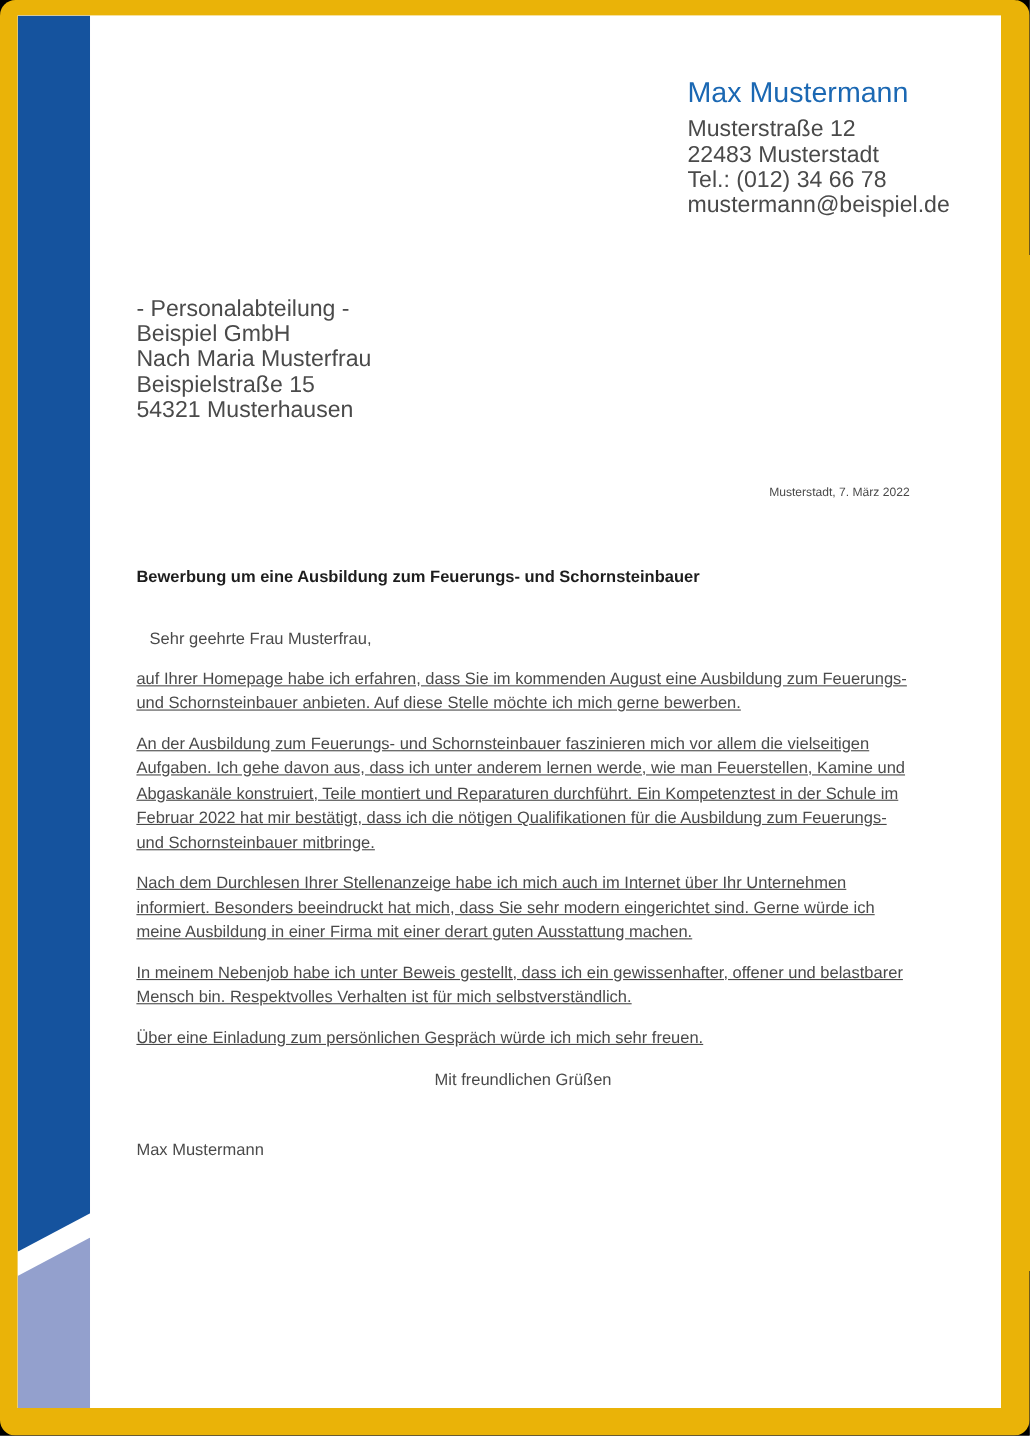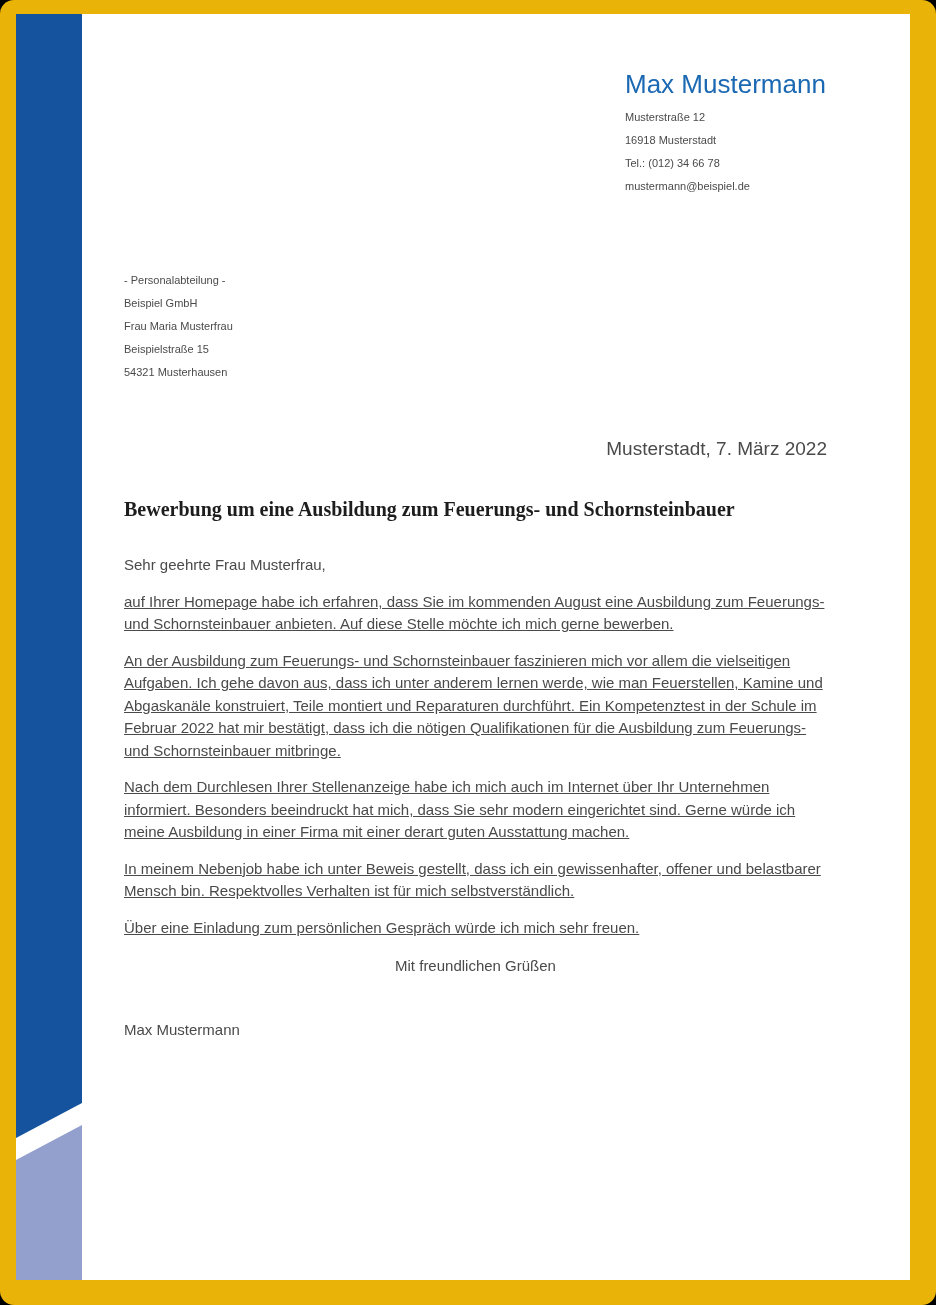--- a/index.html
+++ b/index.html
@@ -66,7 +66,7 @@
   }
   .sender-lines div,
   .recipient div {
-    font-size: 11px;
+    font-size: 21px;
     line-height: 23px;
   }
   .recipient {

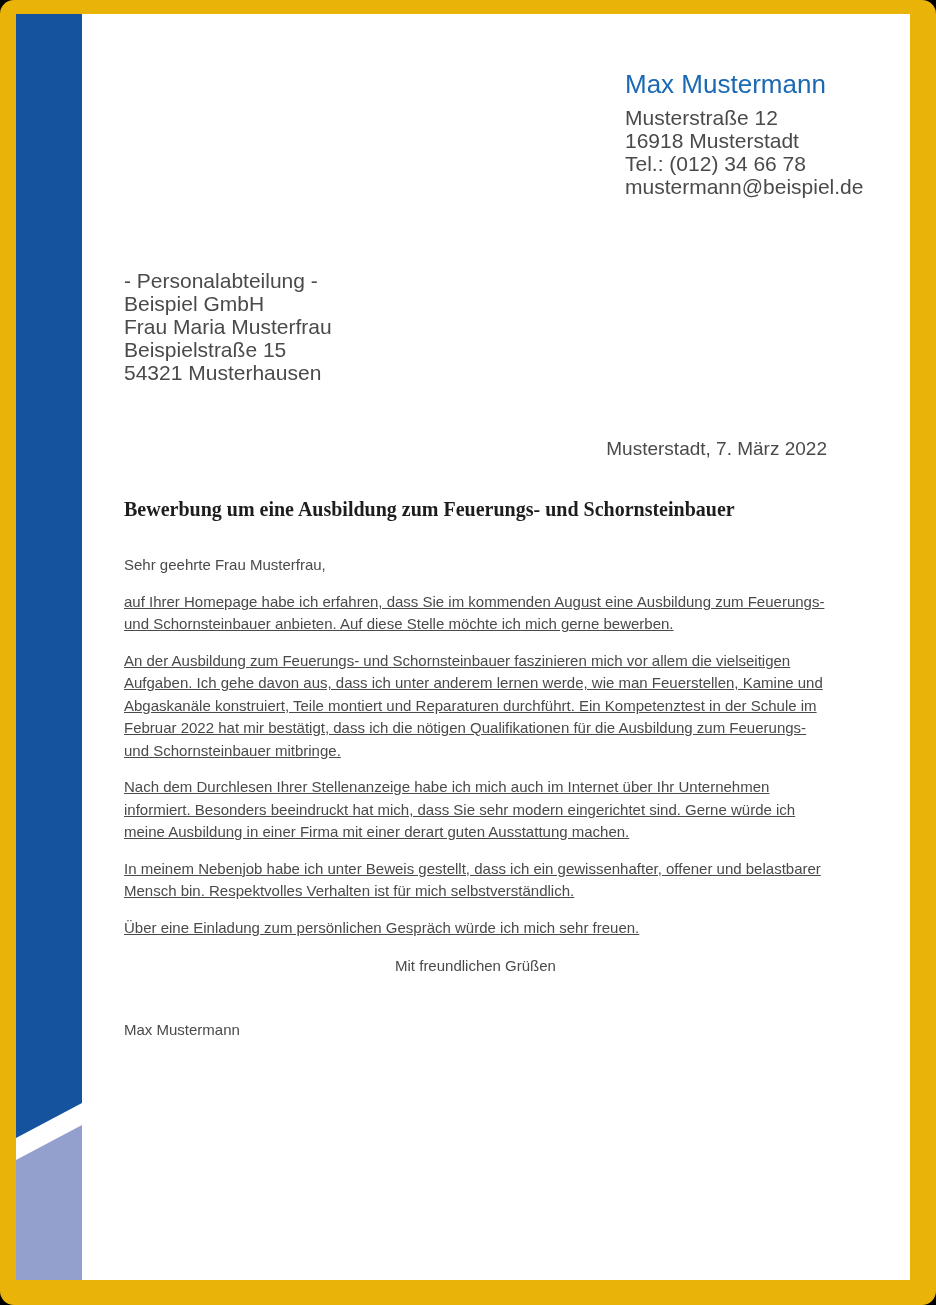--- a/index.html
+++ b/index.html
@@ -118,7 +118,7 @@
         <div class="sender-name">Max Mustermann</div>
         <div class="sender-lines">
             <div>Musterstraße 12</div>
-            <div>16918 Musterstadt</div>
+            <div>22483 Musterstadt</div>
             <div>Tel.: (012) 34 66 78</div>
             <div>mustermann@beispiel.de</div>
           </div>

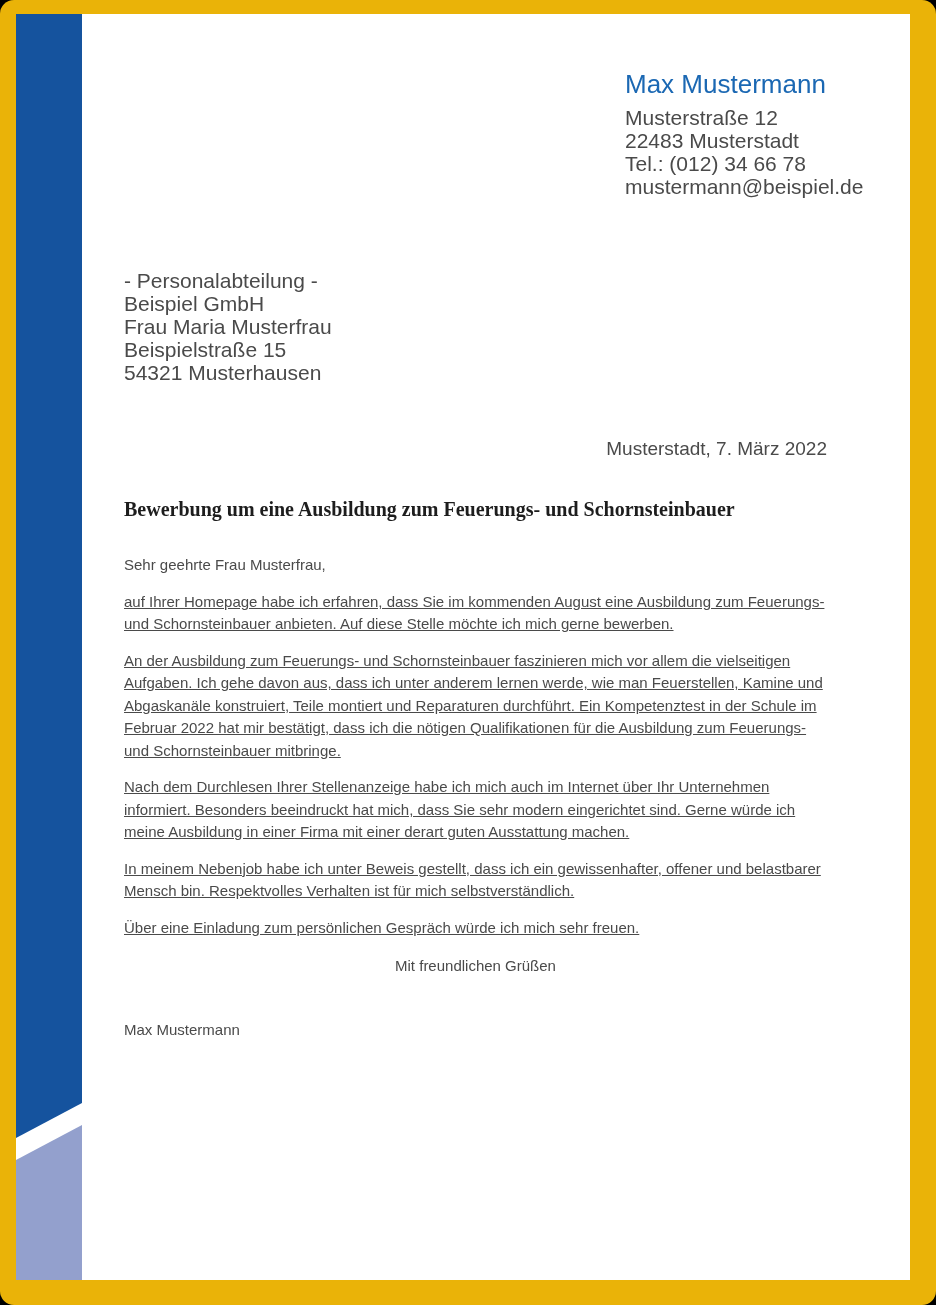--- a/index.html
+++ b/index.html
@@ -127,7 +127,7 @@
       <div class="recipient">
           <div>- Personalabteilung -</div>
           <div>Beispiel GmbH</div>
-          <div>Frau Maria Musterfrau</div>
+          <div>Nach Maria Musterfrau</div>
           <div>Beispielstraße 15</div>
           <div>54321 Musterhausen</div>
         </div>

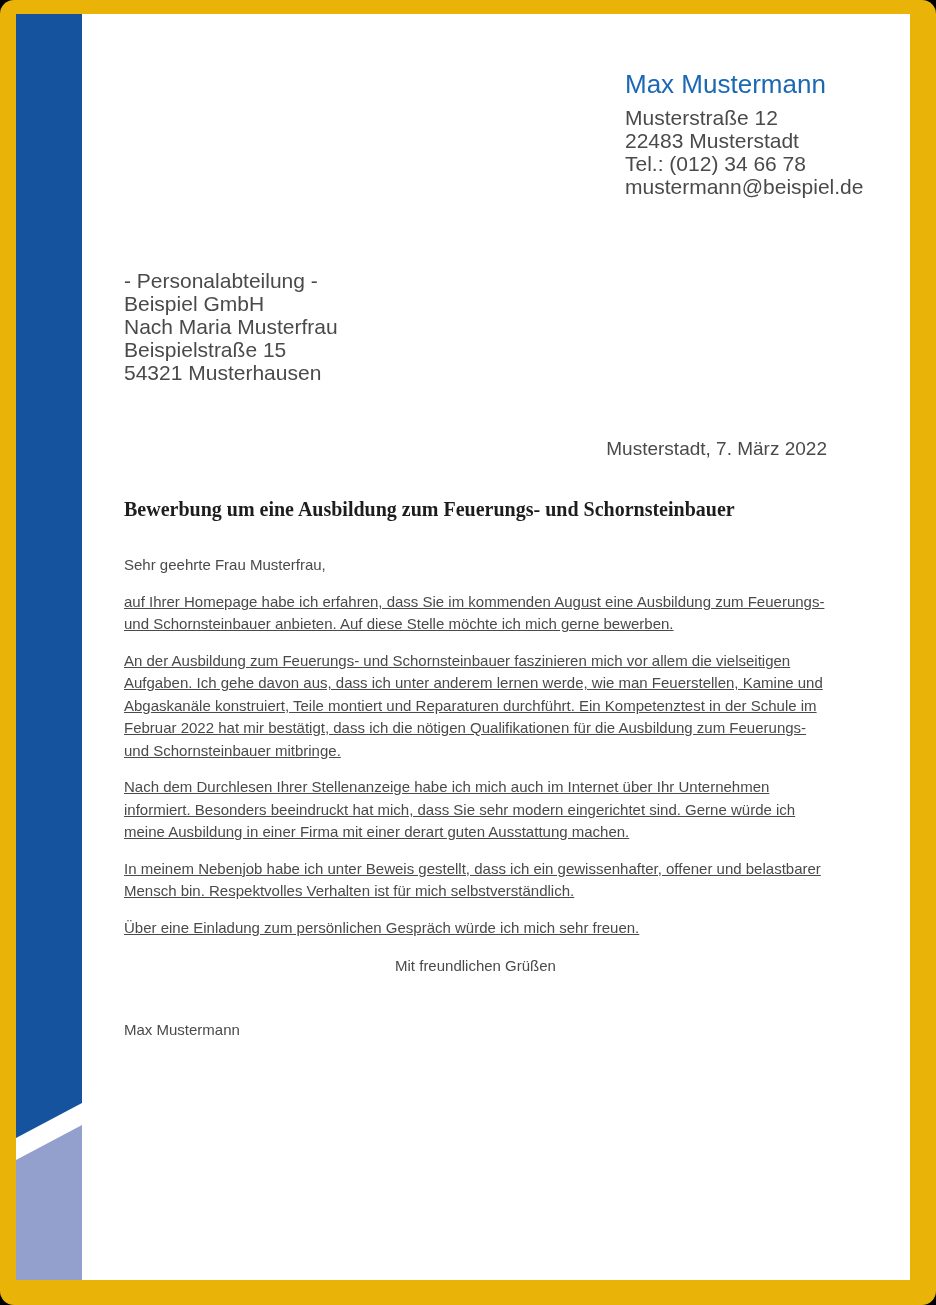--- a/index.html
+++ b/index.html
@@ -75,7 +75,7 @@
   .date-line {
     margin-top: 53px;
     text-align: right;
-    font-size: 19px;
+    font-size: 11px;
     line-height: 23px;
   }
   .subject {

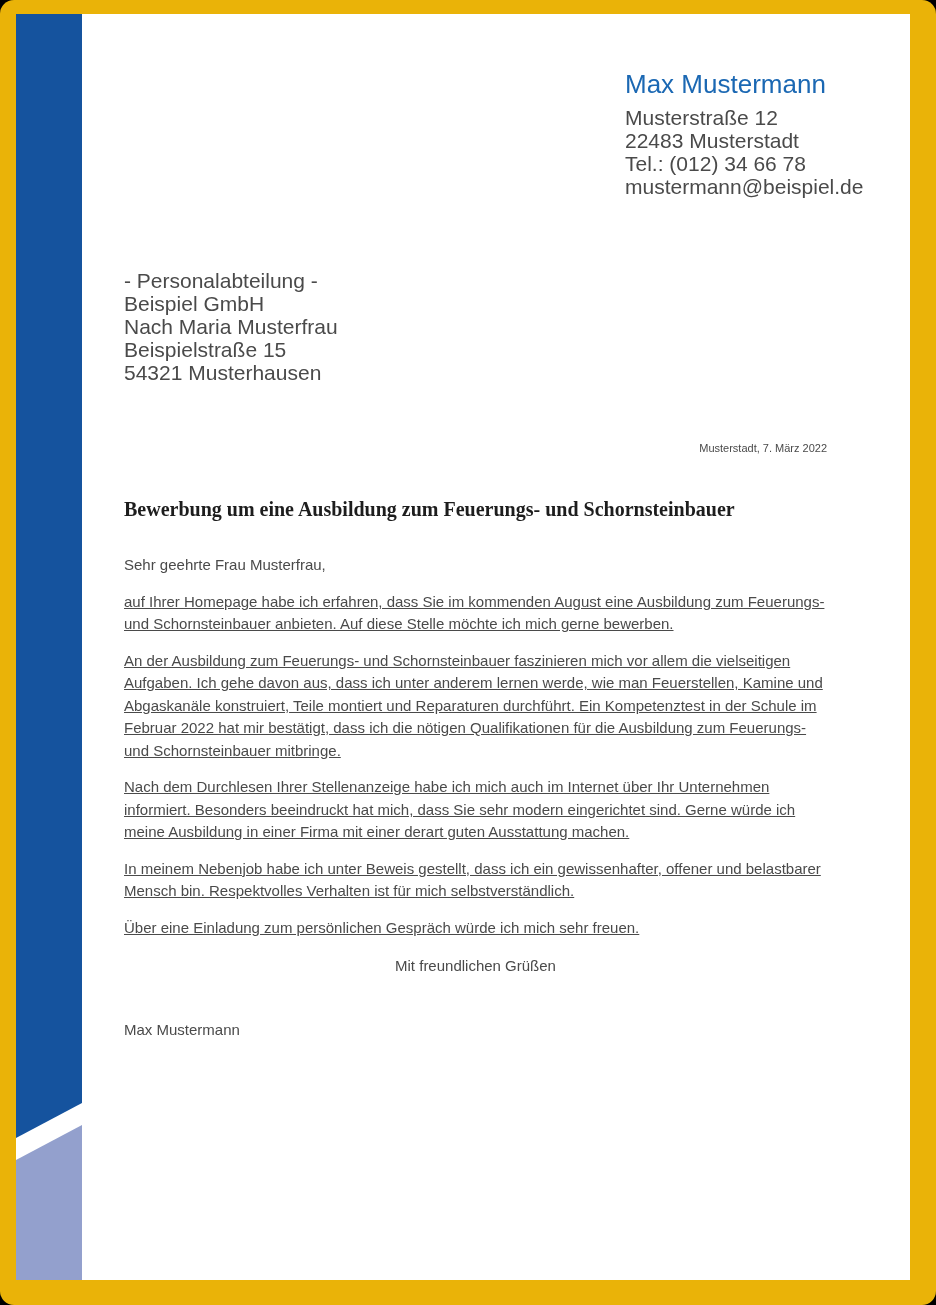--- a/index.html
+++ b/index.html
@@ -79,12 +79,11 @@
     line-height: 23px;
   }
   .subject {
-    margin-top: 38px;
-    font-size: 20px;
+    margin-top: 54px;
+    font-size: 15px;
     line-height: 22px;
     font-weight: 700;
     color: #1d1d1d;
-    font-family: Liberation Serif, serif;
   }
   .salutation {
     margin-top: 34px;

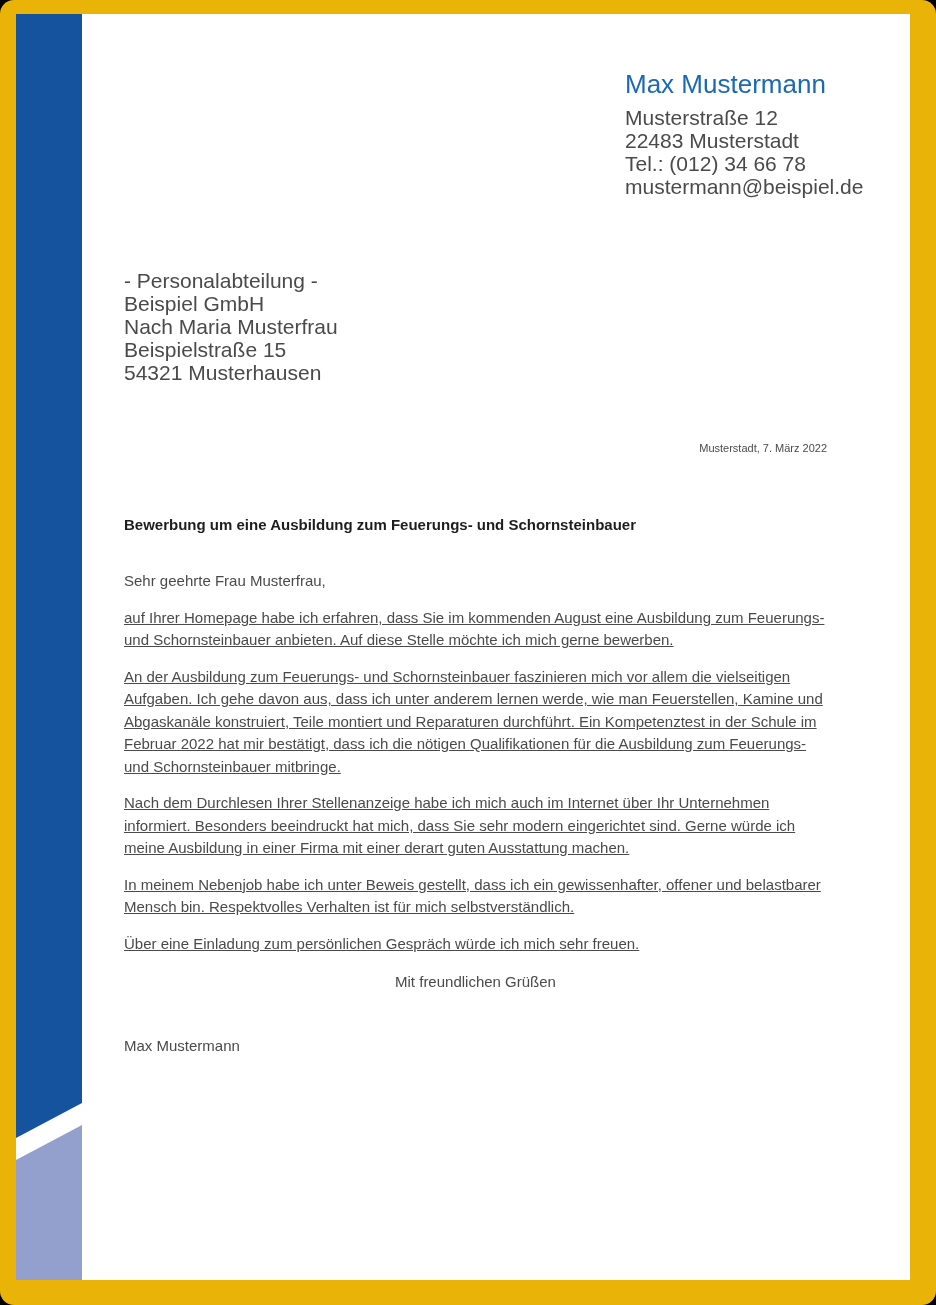--- a/index.html
+++ b/index.html
@@ -87,6 +87,7 @@
   }
   .salutation {
     margin-top: 34px;
+    margin-left: 12px;
   }
   .body-paragraphs p {
     margin: 14px 0 0 0;

